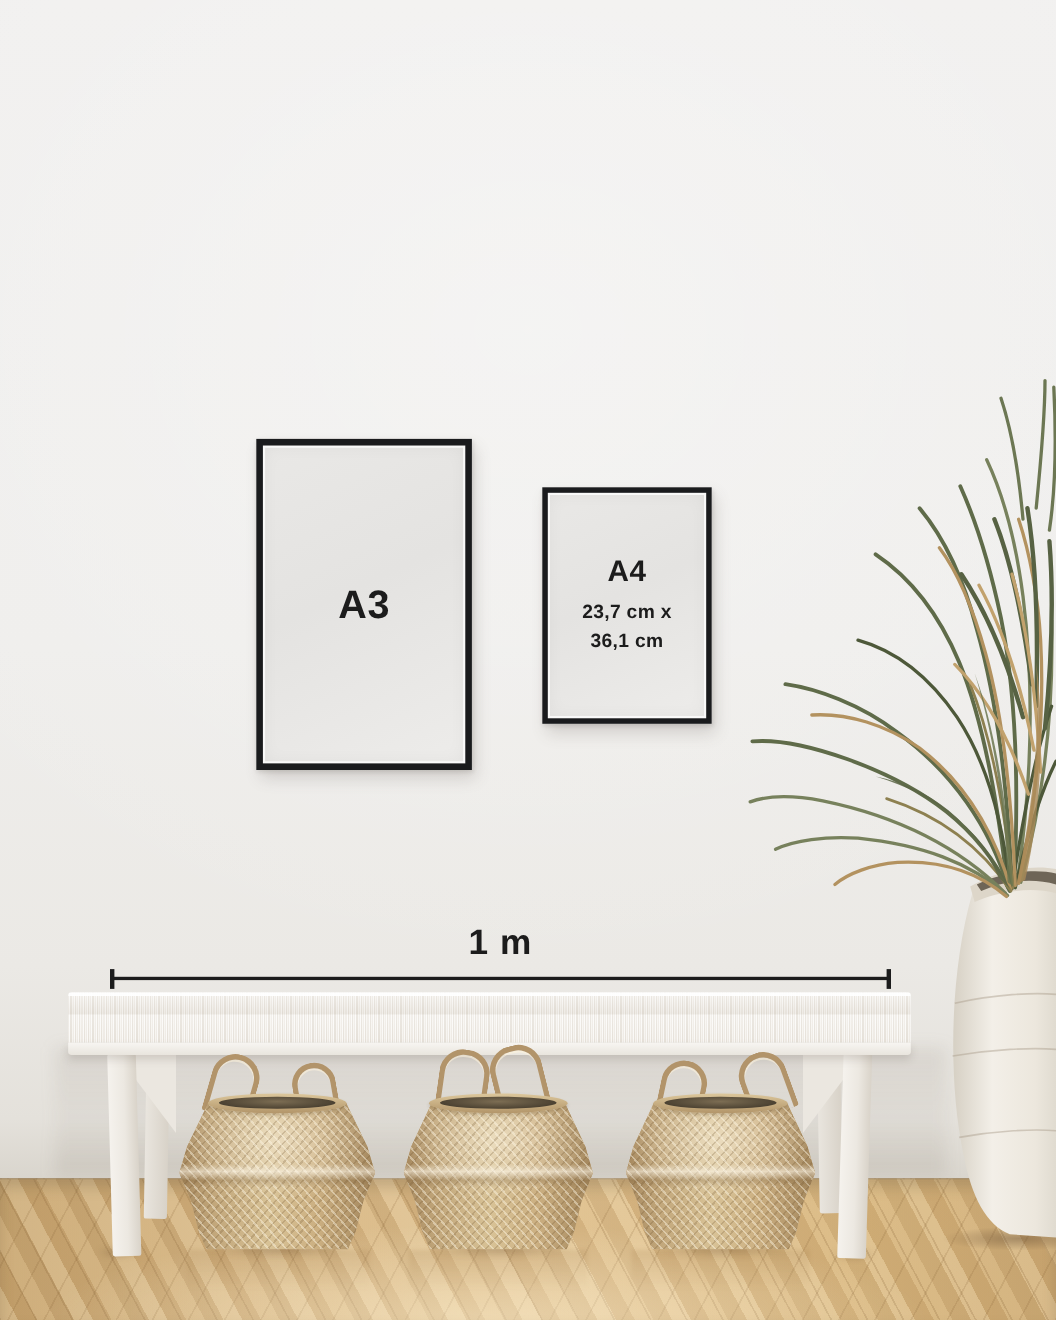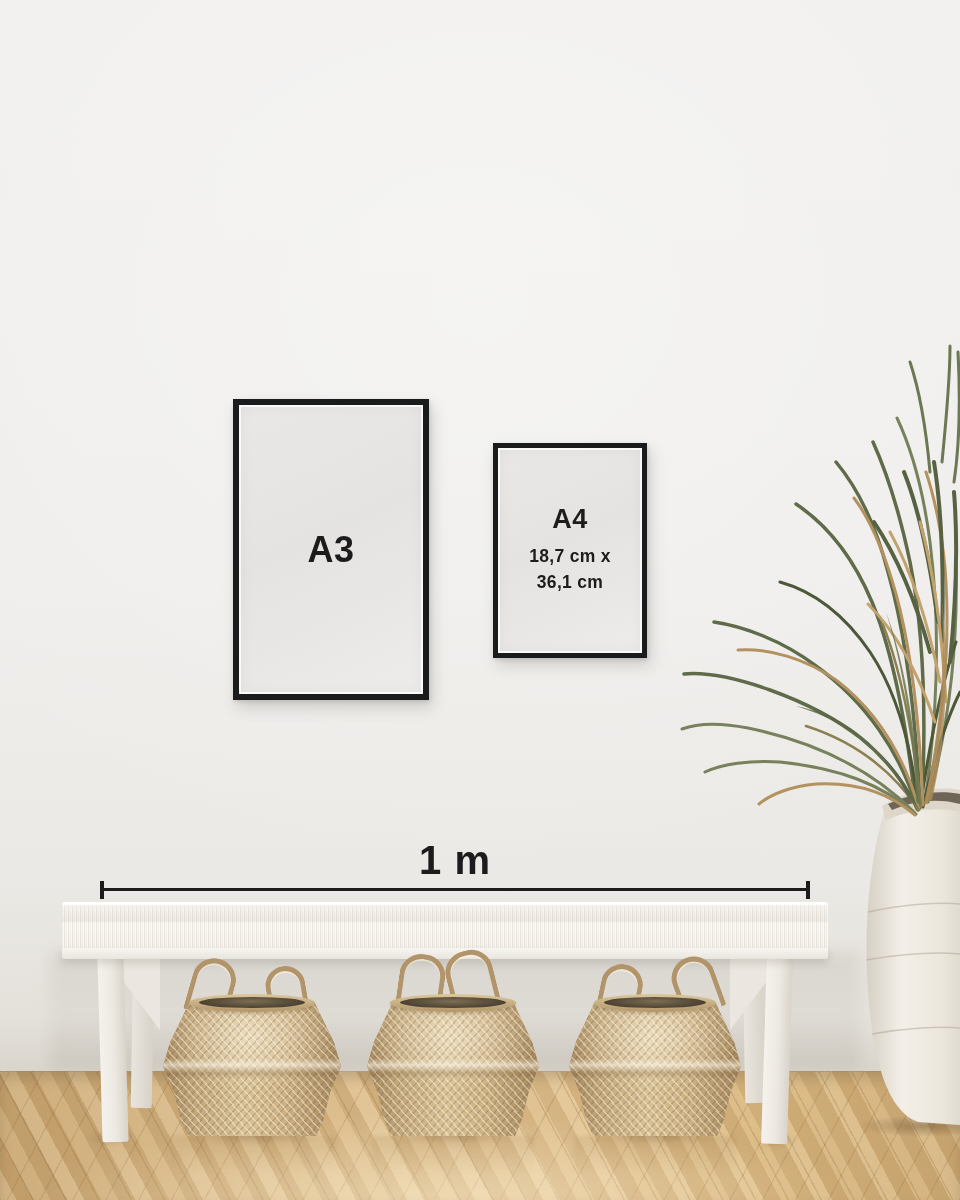--- a/index.html
+++ b/index.html
@@ -126,7 +126,7 @@
 <div class="frame frame-a4">
   <div class="frame-label">A4</div>
   <div class="frame-dims">
-    <div>18,7 cm x</div>
+    <div>23,7 cm x</div>
     <div>36,1 cm</div>
   </div>
 </div>

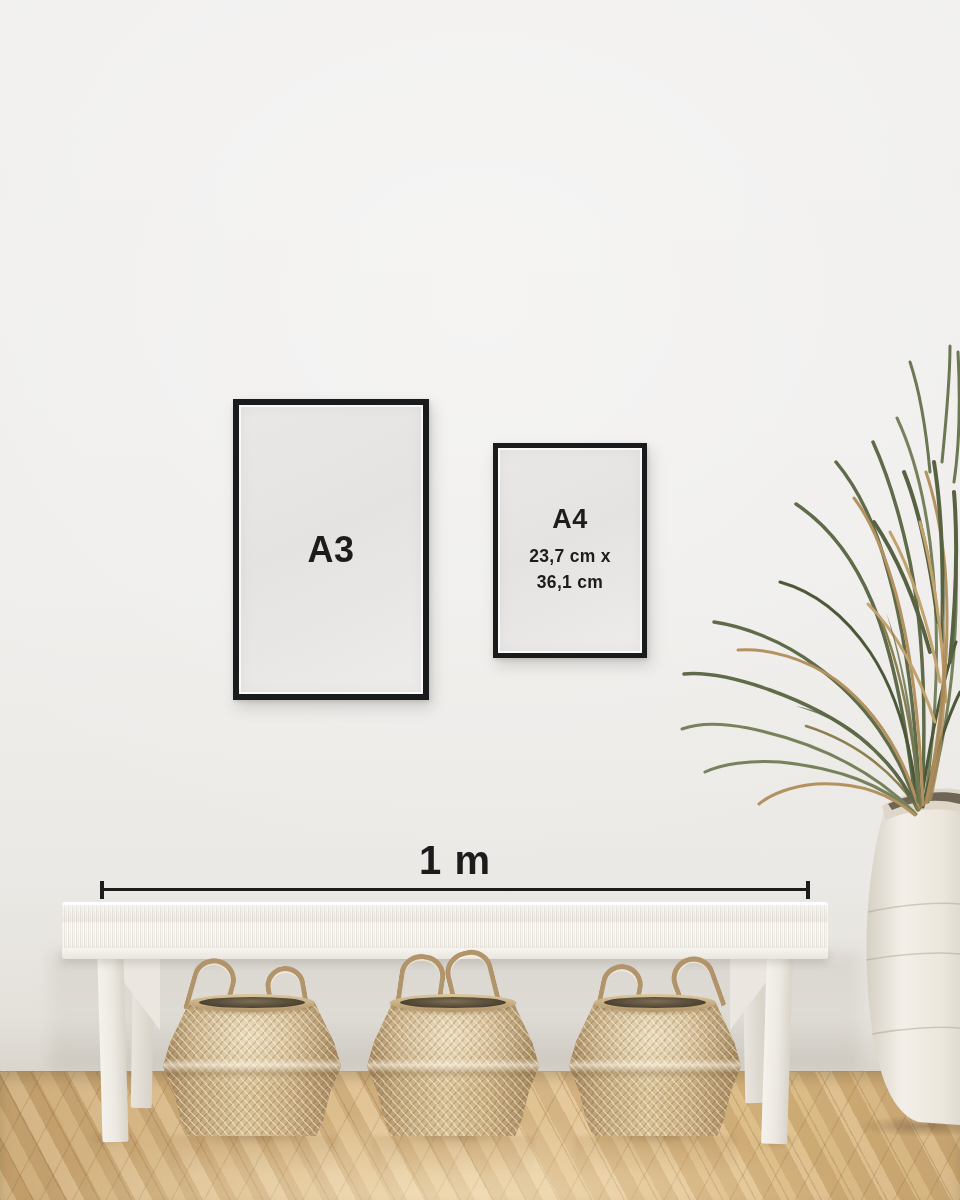--- a/index.html
+++ b/index.html
@@ -57,7 +57,7 @@
   
   .scalebar{position:absolute;z-index:4;color:var(--text,#1c1c1c);}
   .scalebar-label{position:absolute;left:102px;top:838px;width:706px;text-align:center;
-    font-size:40px;font-weight:600;letter-spacing:1px;}
+    font-size:32px;font-weight:600;letter-spacing:1px;}
   .scalebar-line{position:absolute;left:102px;top:888px;width:706px;height:3px;background:var(--text,#1c1c1c);}
   .tick{position:absolute;top:881px;width:4px;height:18px;background:var(--text,#1c1c1c);}
   .tick-l{left:100px;} .tick-r{left:806px;}

